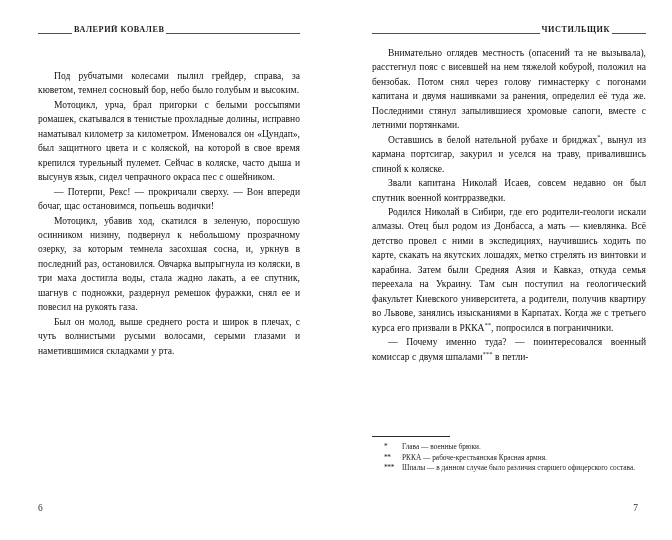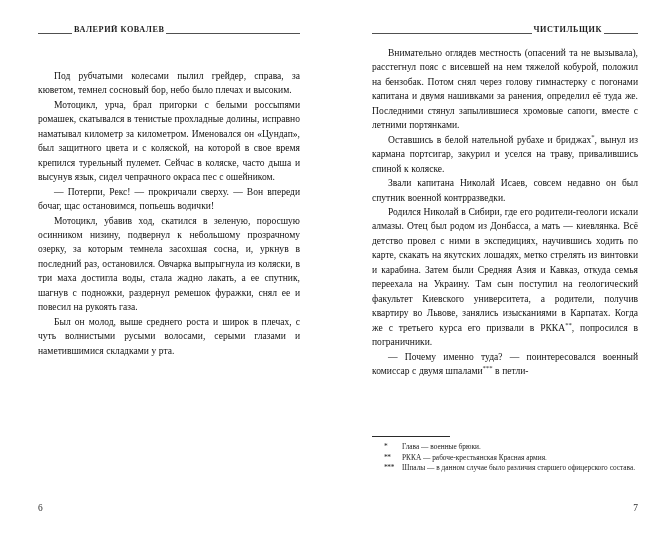--- a/index.html
+++ b/index.html
@@ -33,7 +33,7 @@
   }
 
   .page-left  { padding: 0 36px 0 38px; }
-  .page-right { padding: 0 34px 0 36px; }
+  .page-right { padding: 0 26px 0 36px; }
 
   
   .running-head {

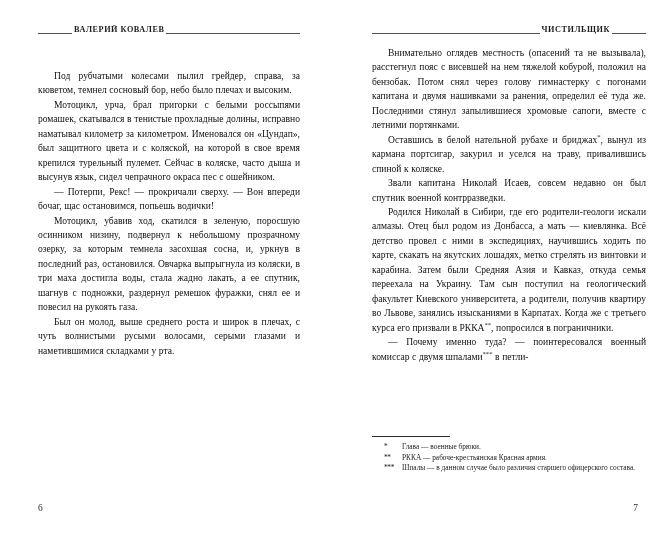--- a/index.html
+++ b/index.html
@@ -161,7 +161,7 @@
 
 
     <div class="body-text col-left">
-      <p>Под рубчатыми колесами пылил грейдер, справа, за кюветом, темнел сосновый бор, небо было плечах и высоким.</p>
+      <p>Под рубчатыми колесами пылил грейдер, справа, за кюветом, темнел сосновый бор, небо было голубым и высоким.</p>
       <p>Мотоцикл, урча, брал пригорки с белыми россыпями ромашек, скатывался в тенистые прохладные долины, исправно наматывал километр за километром. Именовался он «Цундап», был защитного цвета и с коляской, на которой в свое время крепился турельный пулемет. Сейчас в коляске, часто дыша и высунув язык, сидел чепрачного окраса пес с ошейником.</p>
       <p>— Потерпи, Рекс! — прокричали сверху. — Вон впереди бочаг, щас остановимся, попьешь водички!</p>
       <p>Мотоцикл, убавив ход, скатился в зеленую, поросшую осинником низину, подвернул к небольшому прозрачному озерку, за которым темнела засохшая сосна, и, уркнув в последний раз, остановился. Овчарка выпрыгнула из коляски, в три маха достигла воды, стала жадно лакать, а ее спутник, шагнув с подножки, раздернул ремешок фуражки, снял ее и повесил на рукоять газа.</p>

